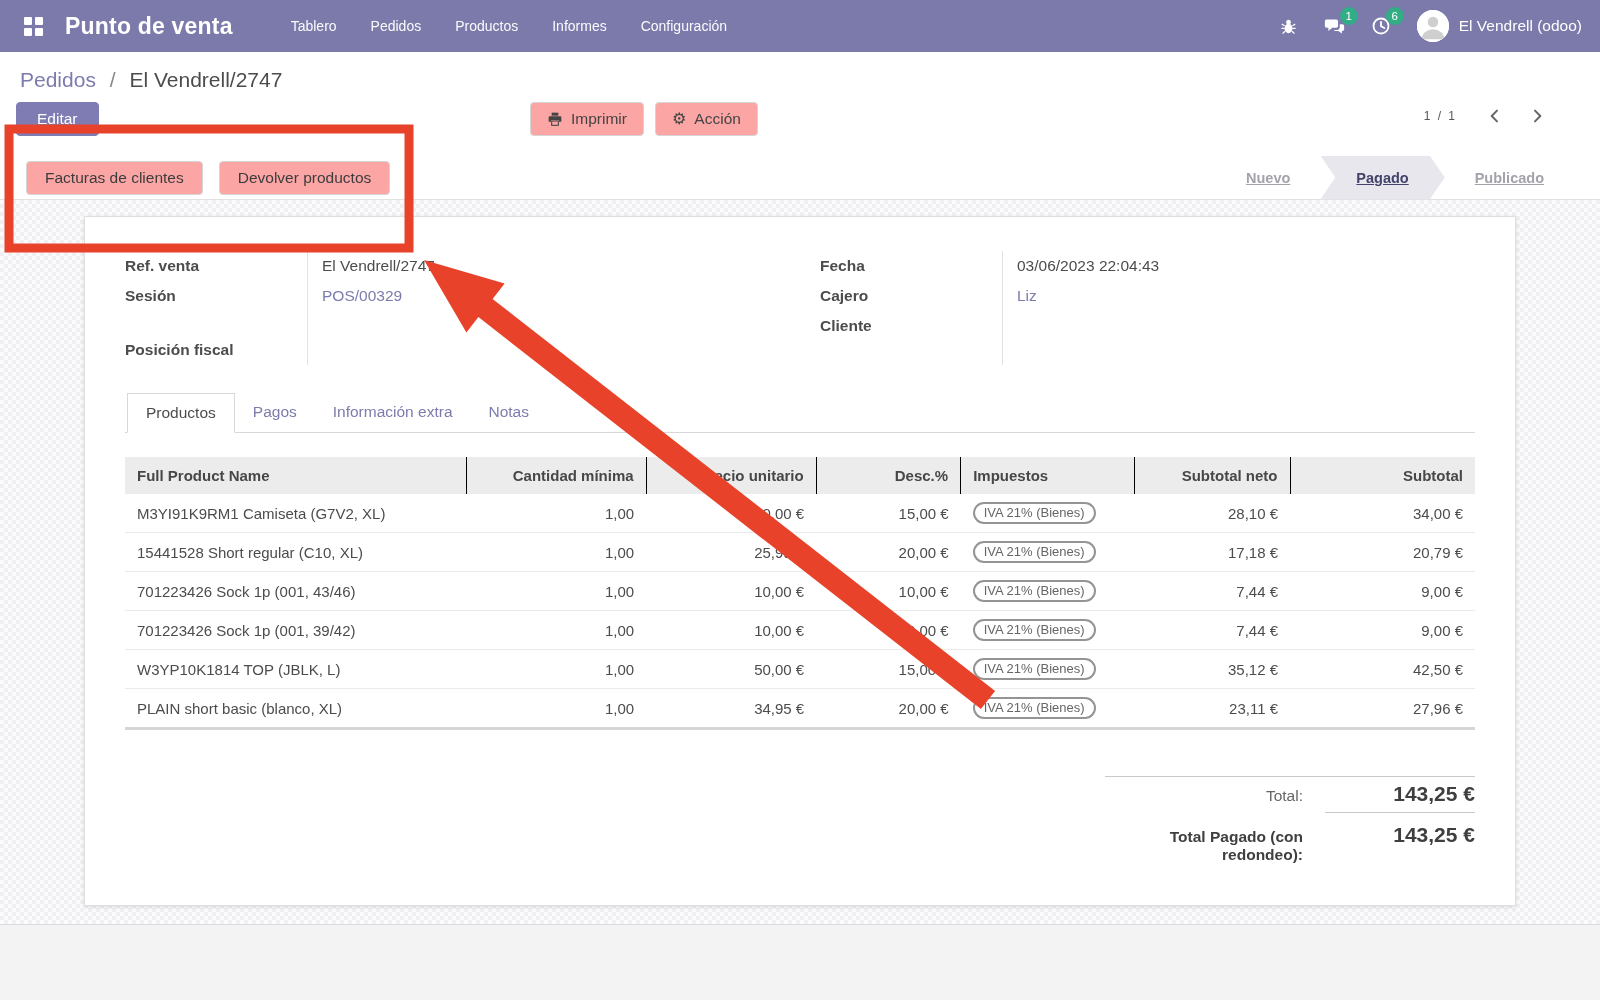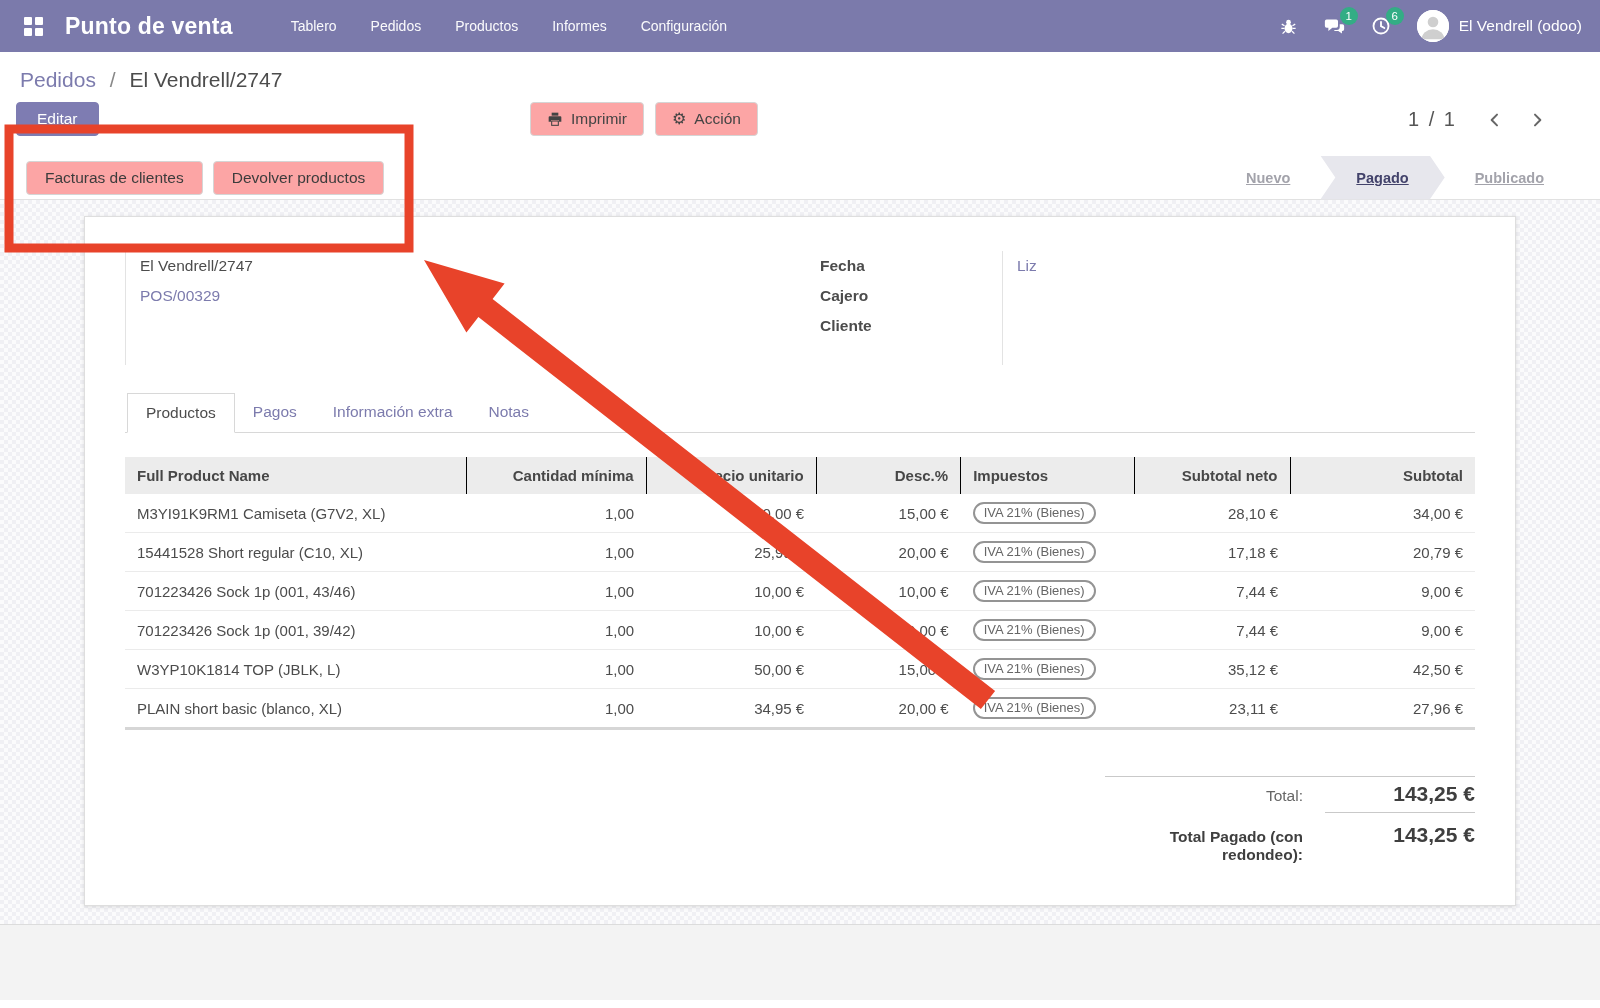--- a/index.html
+++ b/index.html
@@ -34,7 +34,7 @@
   .print-btn { position:absolute; left:530px; top:2px; }
   .action-btn { position:absolute; left:655px; top:2px; }
   .pager { position:absolute; right:55px; top:8px; display:flex; align-items:center; gap:30px; }
-  .pager-count { font-size:20px; color:#555; letter-spacing:2px; }
+  .pager-count { font-size:12px; color:#555; letter-spacing:2px; }
   .pager-arrows { display:flex; gap:26px; }
   .pager-arrows svg { cursor:pointer; }
 

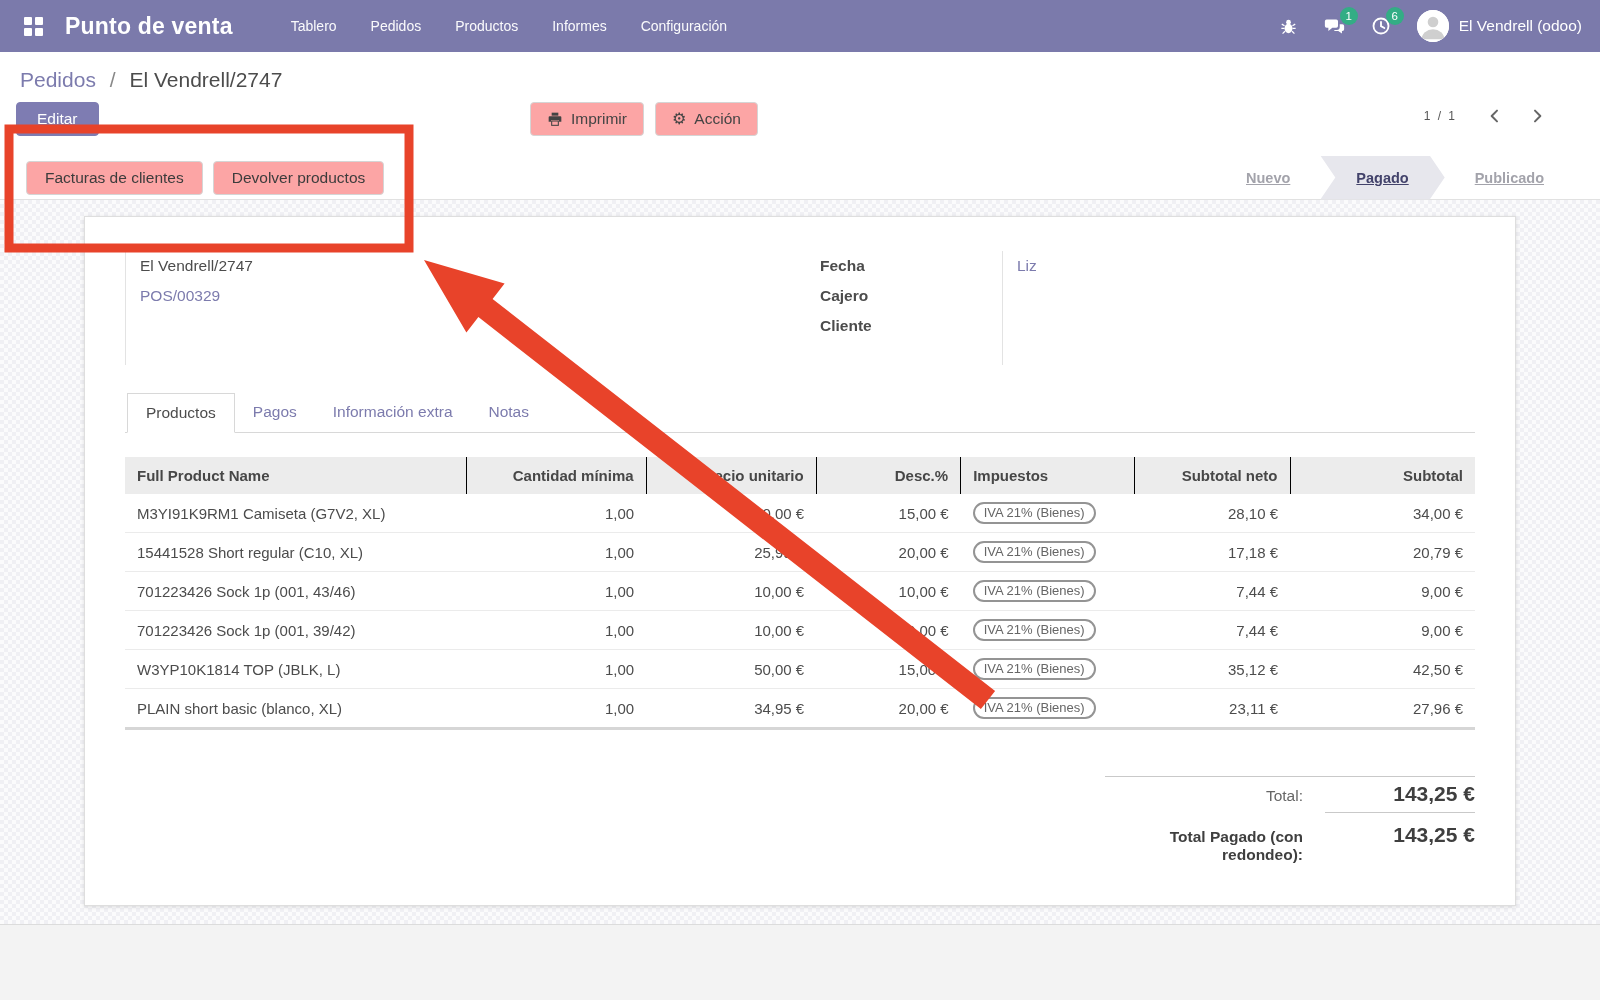--- a/index.html
+++ b/index.html
@@ -40,7 +40,7 @@
 
   
   .statusbar { margin-top:10px; height:44px; background:#fff; border-bottom:1px solid #e1e1e1; display:flex; align-items:center; padding-left:26px; }
-  .status-btns { display:flex; gap:10px; }
+  .status-btns { display:flex; gap:16px; }
   .status-btns .btn { padding:7px 18px; color:#3c3c3c; }
   .pipeline { margin-left:auto; display:flex; align-items:stretch; height:44px; padding-right:26px; }
   .stage { display:flex; align-items:center; padding:0 30px; font-size:14.5px; font-weight:bold; color:#a3a3ab; cursor:pointer;text-decoration:underline; }

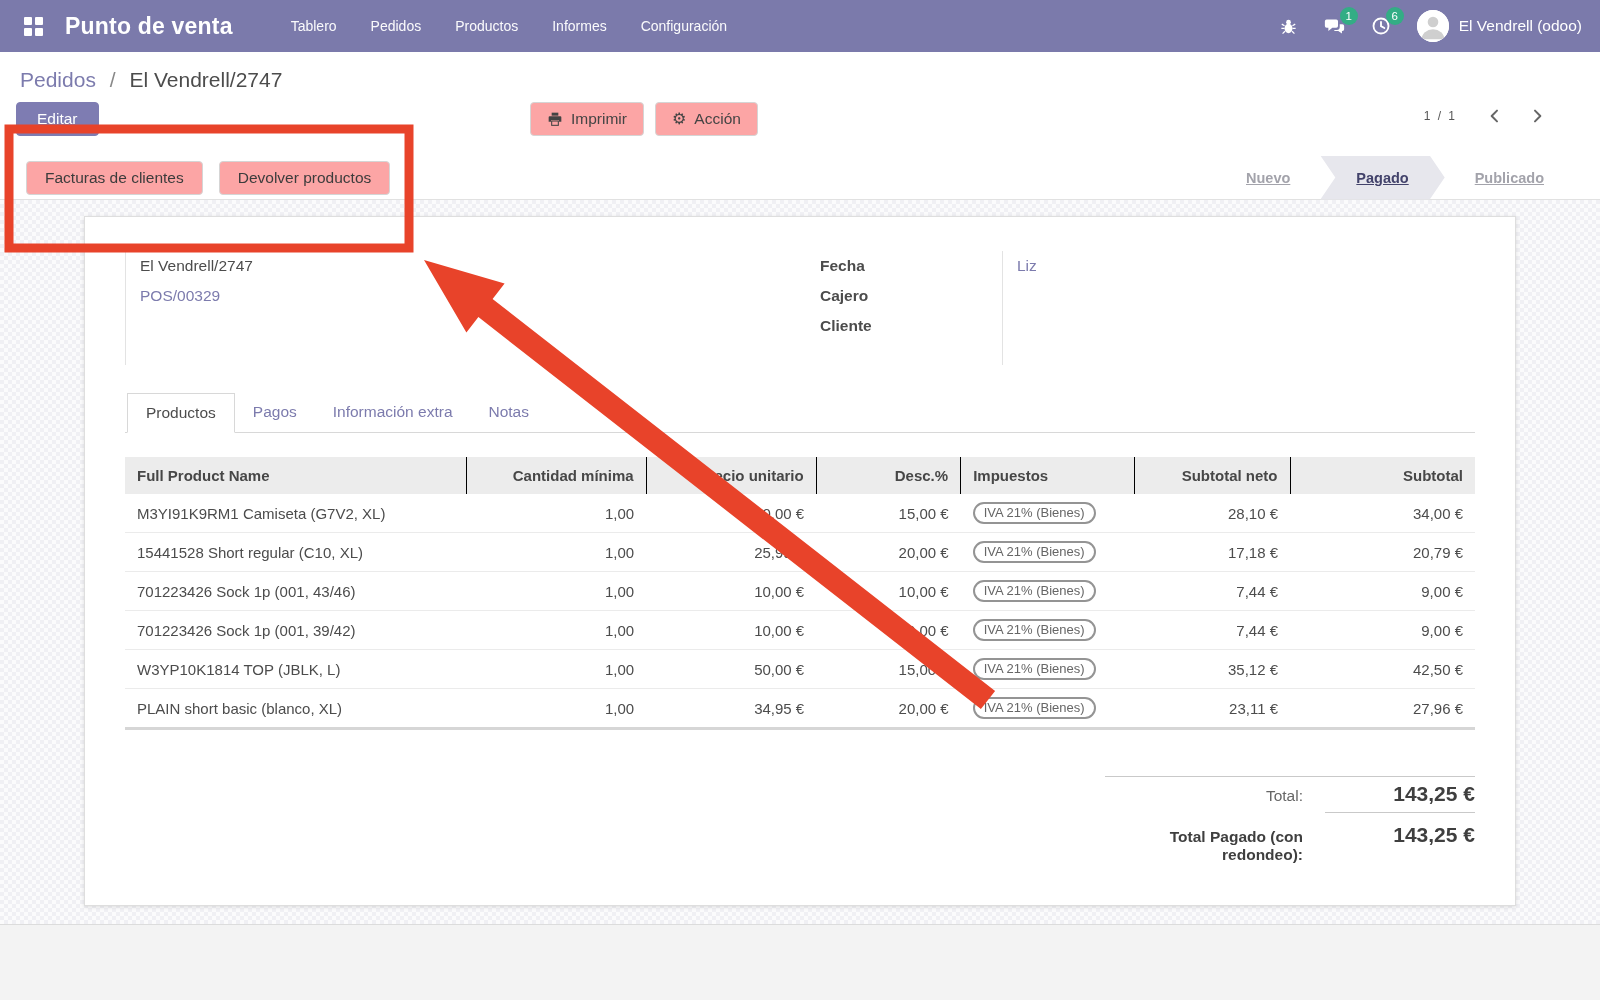--- a/index.html
+++ b/index.html
@@ -213,6 +213,18 @@
 
       <div class="o-form">
         <div class="o-group o-group-left">
+          <div class="o-labels">
+            <div class="o-row">
+                <span class="o-label">Ref. venta</span>
+              </div>
+            <div class="o-row">
+                <span class="o-label">Sesión</span>
+              </div>
+            <div class="o-row spacer"></div>
+            <div class="o-row">
+                <span class="o-label">Posición fiscal</span>
+              </div>
+          </div>
           <div class="o-values">
             <div class="o-row">
                 <span class="o-value">El Vendrell/2747</span>

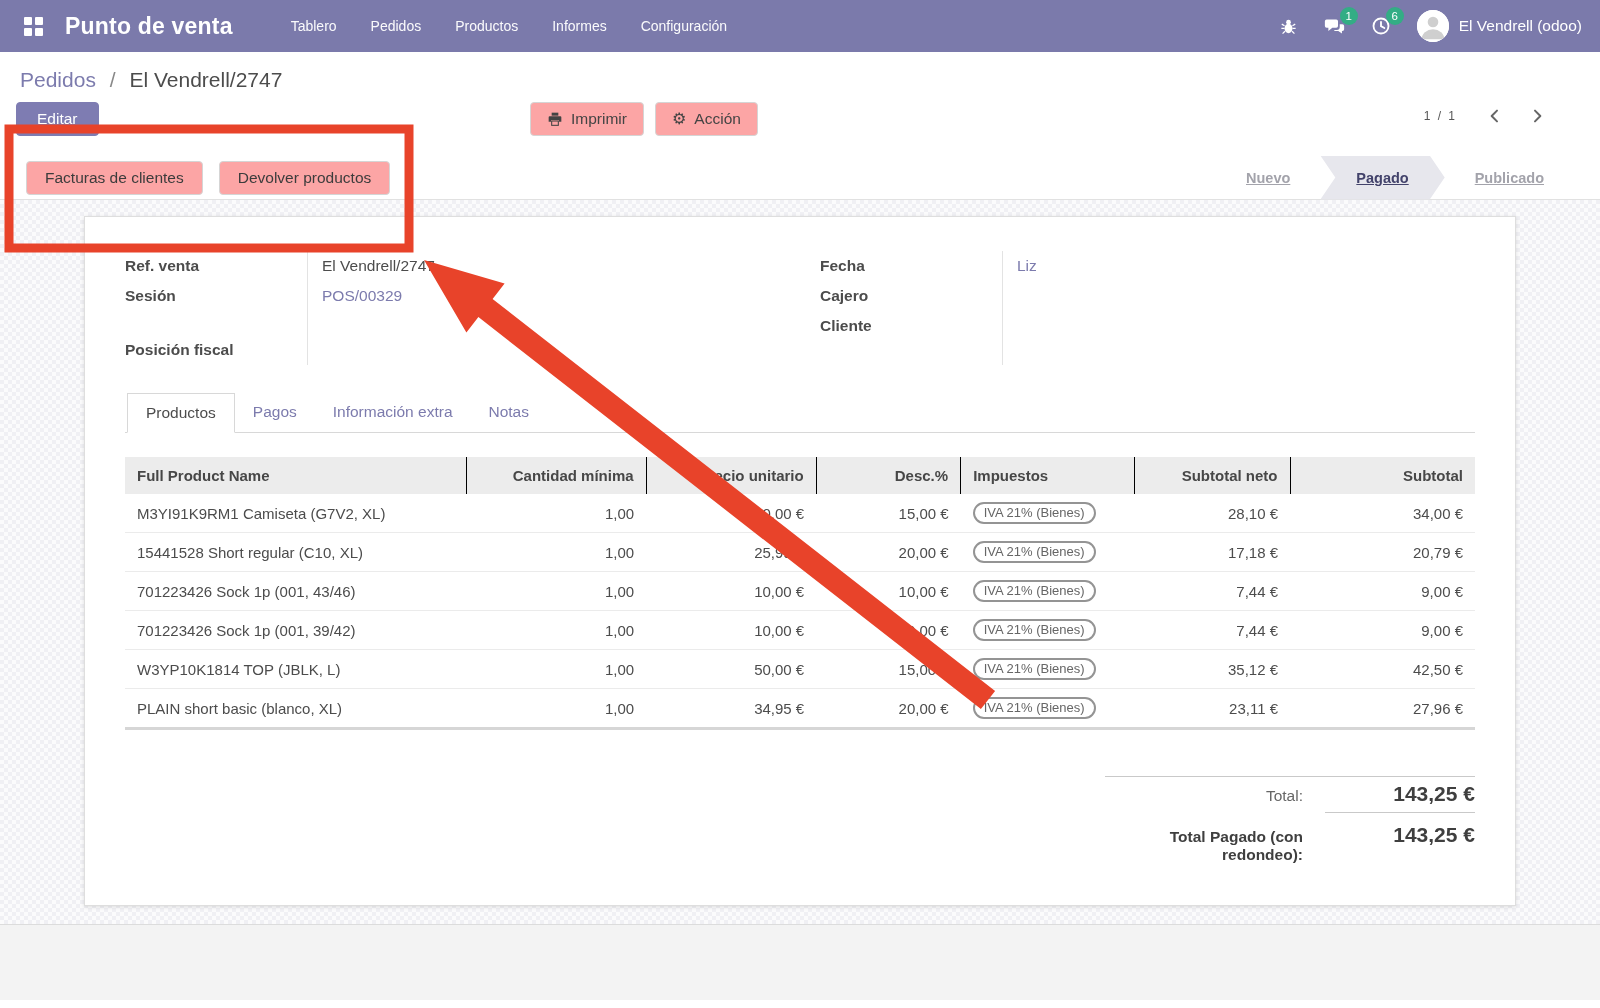--- a/index.html
+++ b/index.html
@@ -252,6 +252,9 @@
           </div>
           <div class="o-values">
             <div class="o-row">
+                <span class="o-value">03/06/2023 22:04:43</span>
+              </div>
+            <div class="o-row">
                 <span class="o-value o-link">Liz</span>
               </div>
             <div class="o-row">

